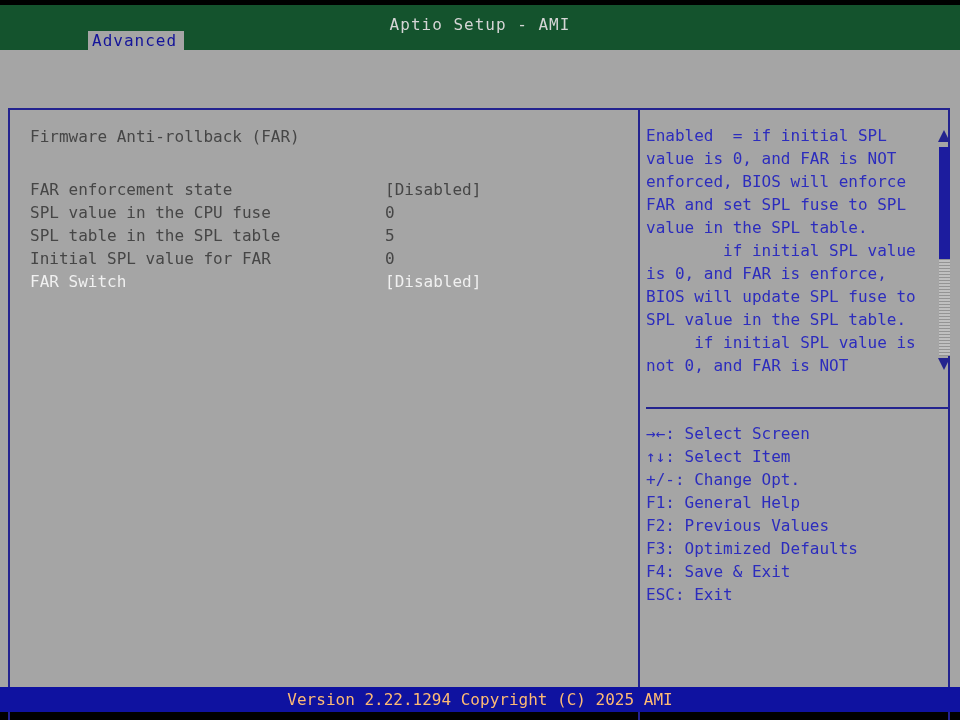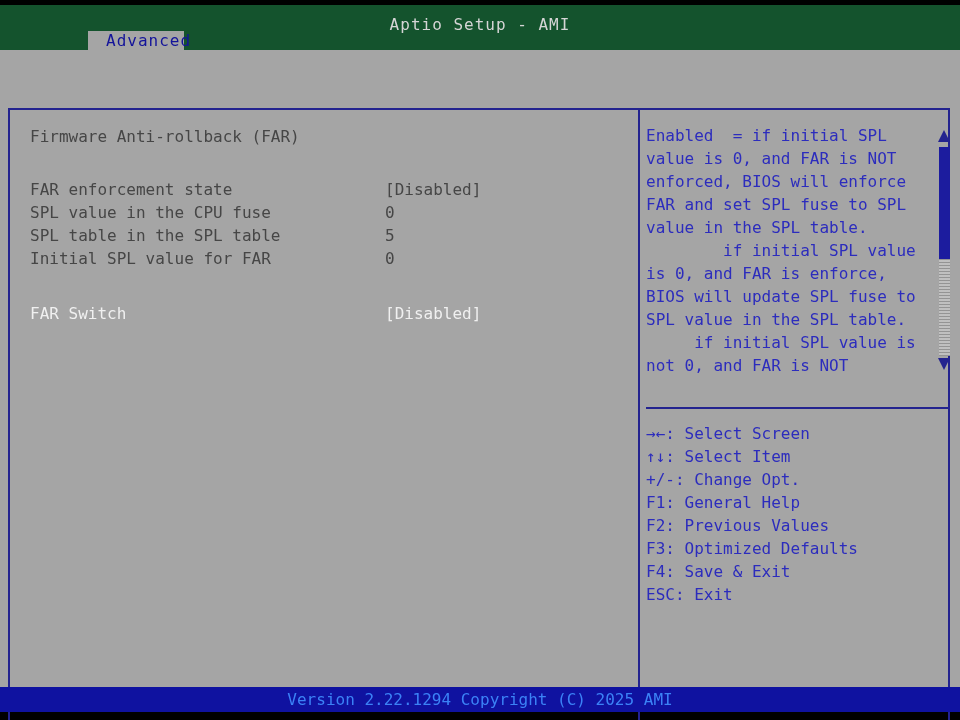--- a/index.html
+++ b/index.html
@@ -10,7 +10,7 @@
   .header-bar { position:absolute; left:0; top:5px; width:960px; height:45px; background:#14532d; }
   .setup-title { position:absolute; left:0; top:10px; width:100%; text-align:center; color:#d5d5d5; letter-spacing:1px; }
   .tab { position:absolute; left:88px; top:31px; width:96px; height:19px; background:#a5a5a5;
-         color:#14149a; line-height:19px; padding-left:18px; letter-spacing:1px; }
+         color:#14149a; line-height:19px; padding-left:4px; letter-spacing:1px; }
 
   
   .content { position:absolute; left:0; top:50px; width:960px; height:637px; background:#a5a5a5; }

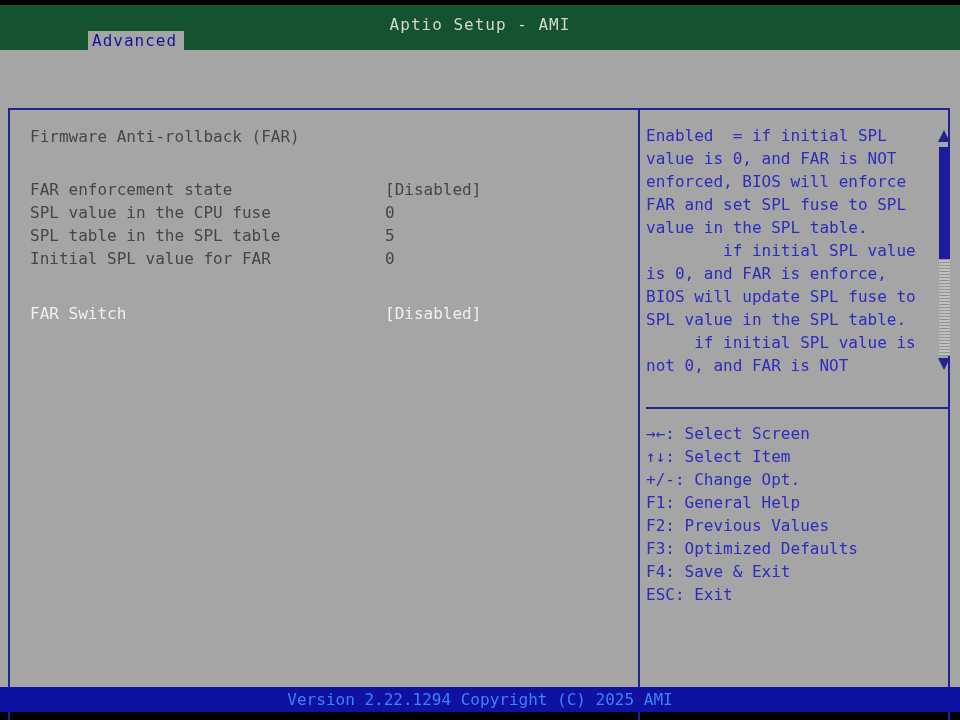--- a/index.html
+++ b/index.html
@@ -22,7 +22,7 @@
   .items { position:absolute; left:30px; top:128px; width:580px; }
   .item-row { position:relative; height:23px; line-height:23px; color:#464646; white-space:pre; }
   .item-row .item-value { position:absolute; left:355px; top:0; }
-  .item-row.selected { color:#f0f0f0;margin-top:32px; }
+  .item-row.selected { color:#f0f0f0; }
 
   
   .help-lines { position:absolute; left:646px; top:74px; width:286px; color:#2c2cbd; }

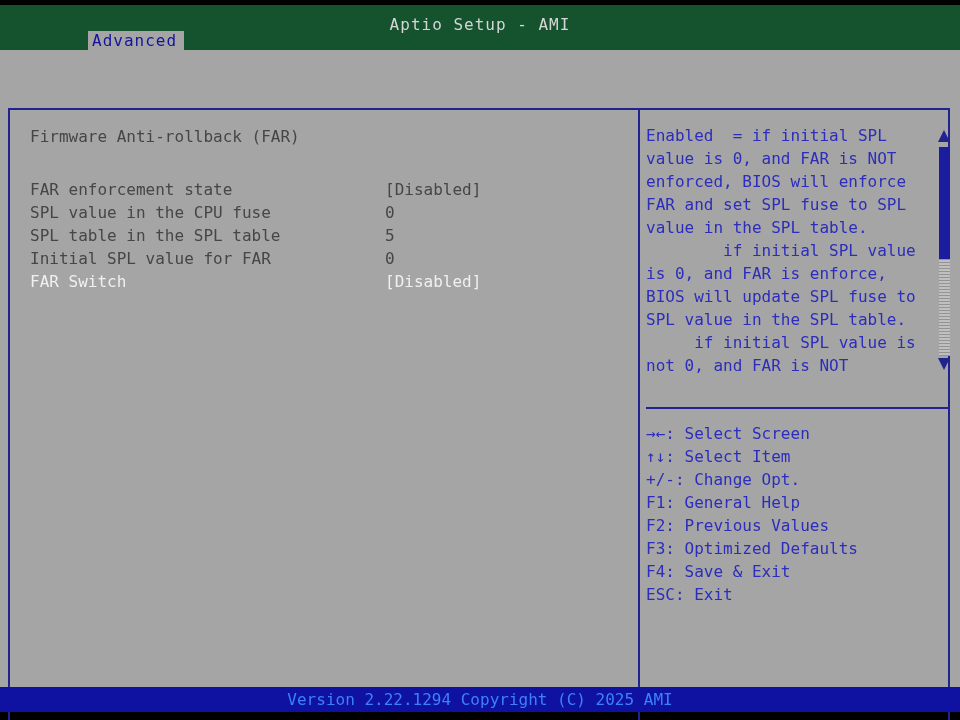--- a/index.html
+++ b/index.html
@@ -47,7 +47,7 @@
 
   
   .footer-bar { position:absolute; left:0; top:687px; width:960px; height:25px; background:#0f12a0; }
-  .footer-text { width:100%; text-align:center; line-height:25px; color:#3b82f6; }
+  .footer-text { width:100%; text-align:center; line-height:25px; color:#fdba74; }
 </style>
 </head>
 <body>

